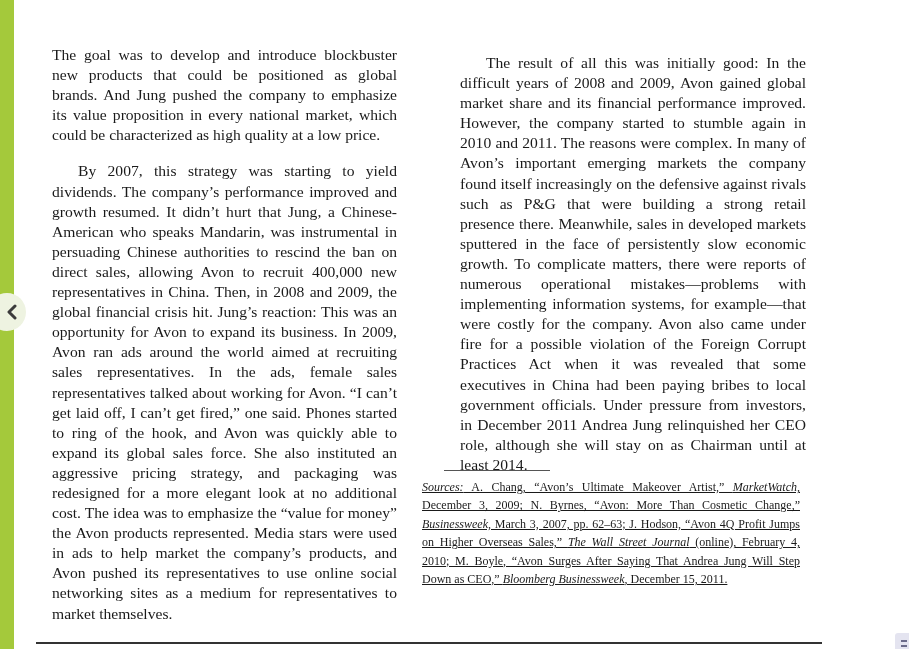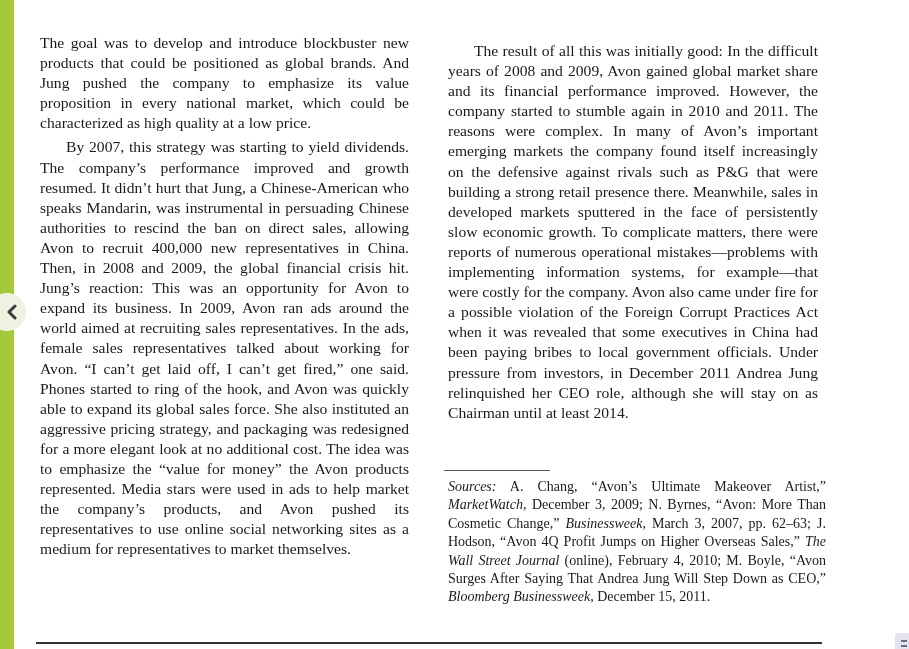--- a/index.html
+++ b/index.html
@@ -39,7 +39,7 @@
     width: 378px;
   }
   .col p {
-    margin: 4px;
+    margin: 16px;
     text-align: justify;
   }
   .col p.indent {

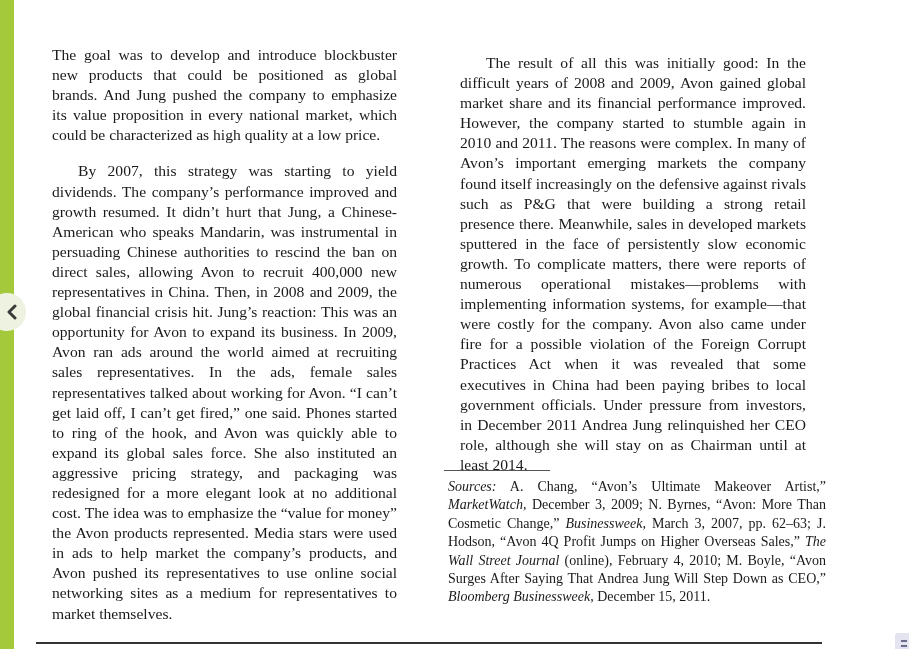--- a/index.html
+++ b/index.html
@@ -55,12 +55,13 @@
   }
   .sources {
     position: absolute;
-    left: 448px;
+    left: 422px;
     top: 478px;
     width: 378px;
-    font-size: 14px;
+    font-size: 12px;
     line-height: 18.4px;
     text-align: justify;
+    text-decoration: underline;
   }
   .sources i { font-style: italic; }
   .bottom-rule {

